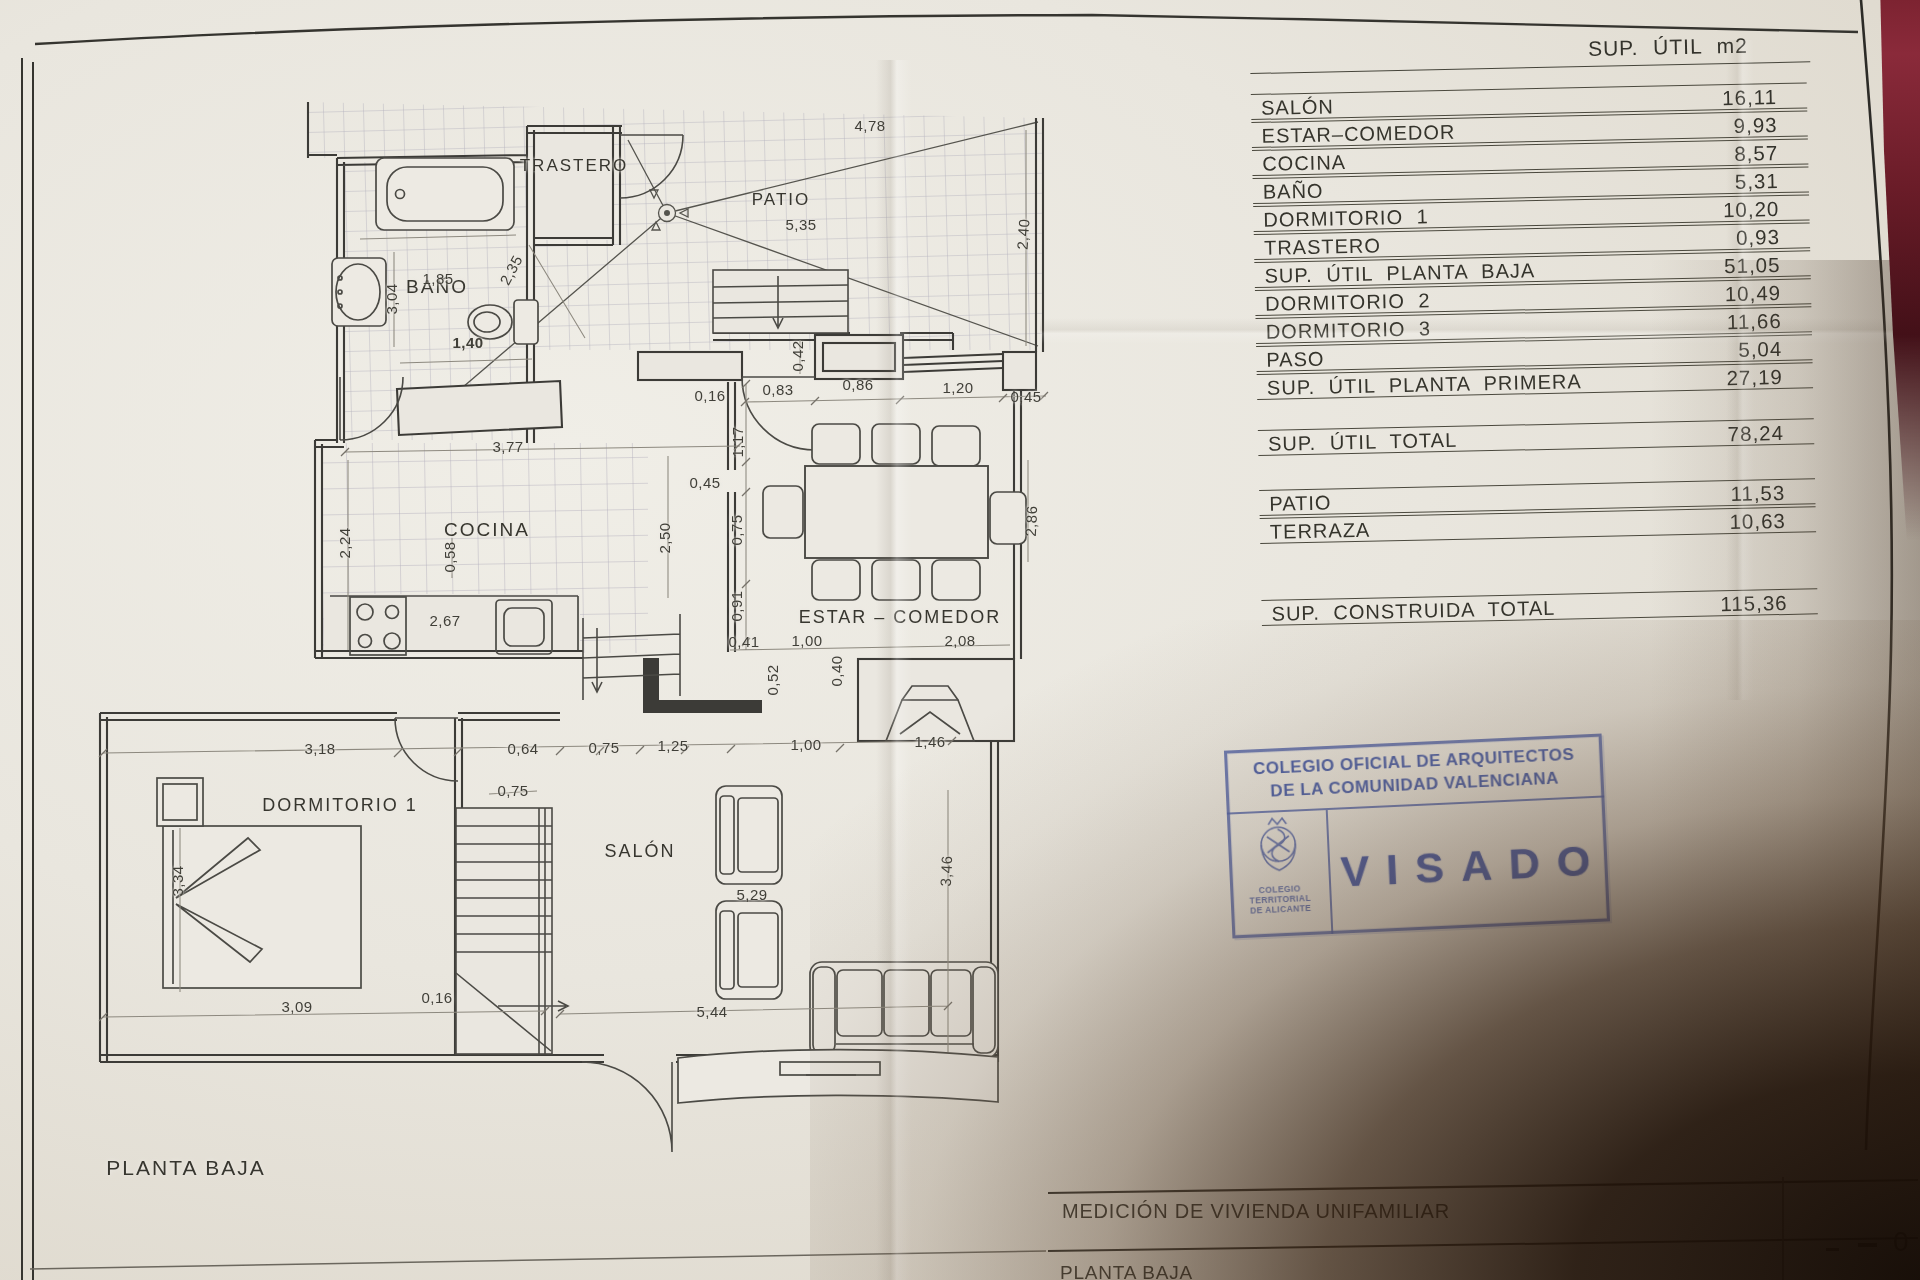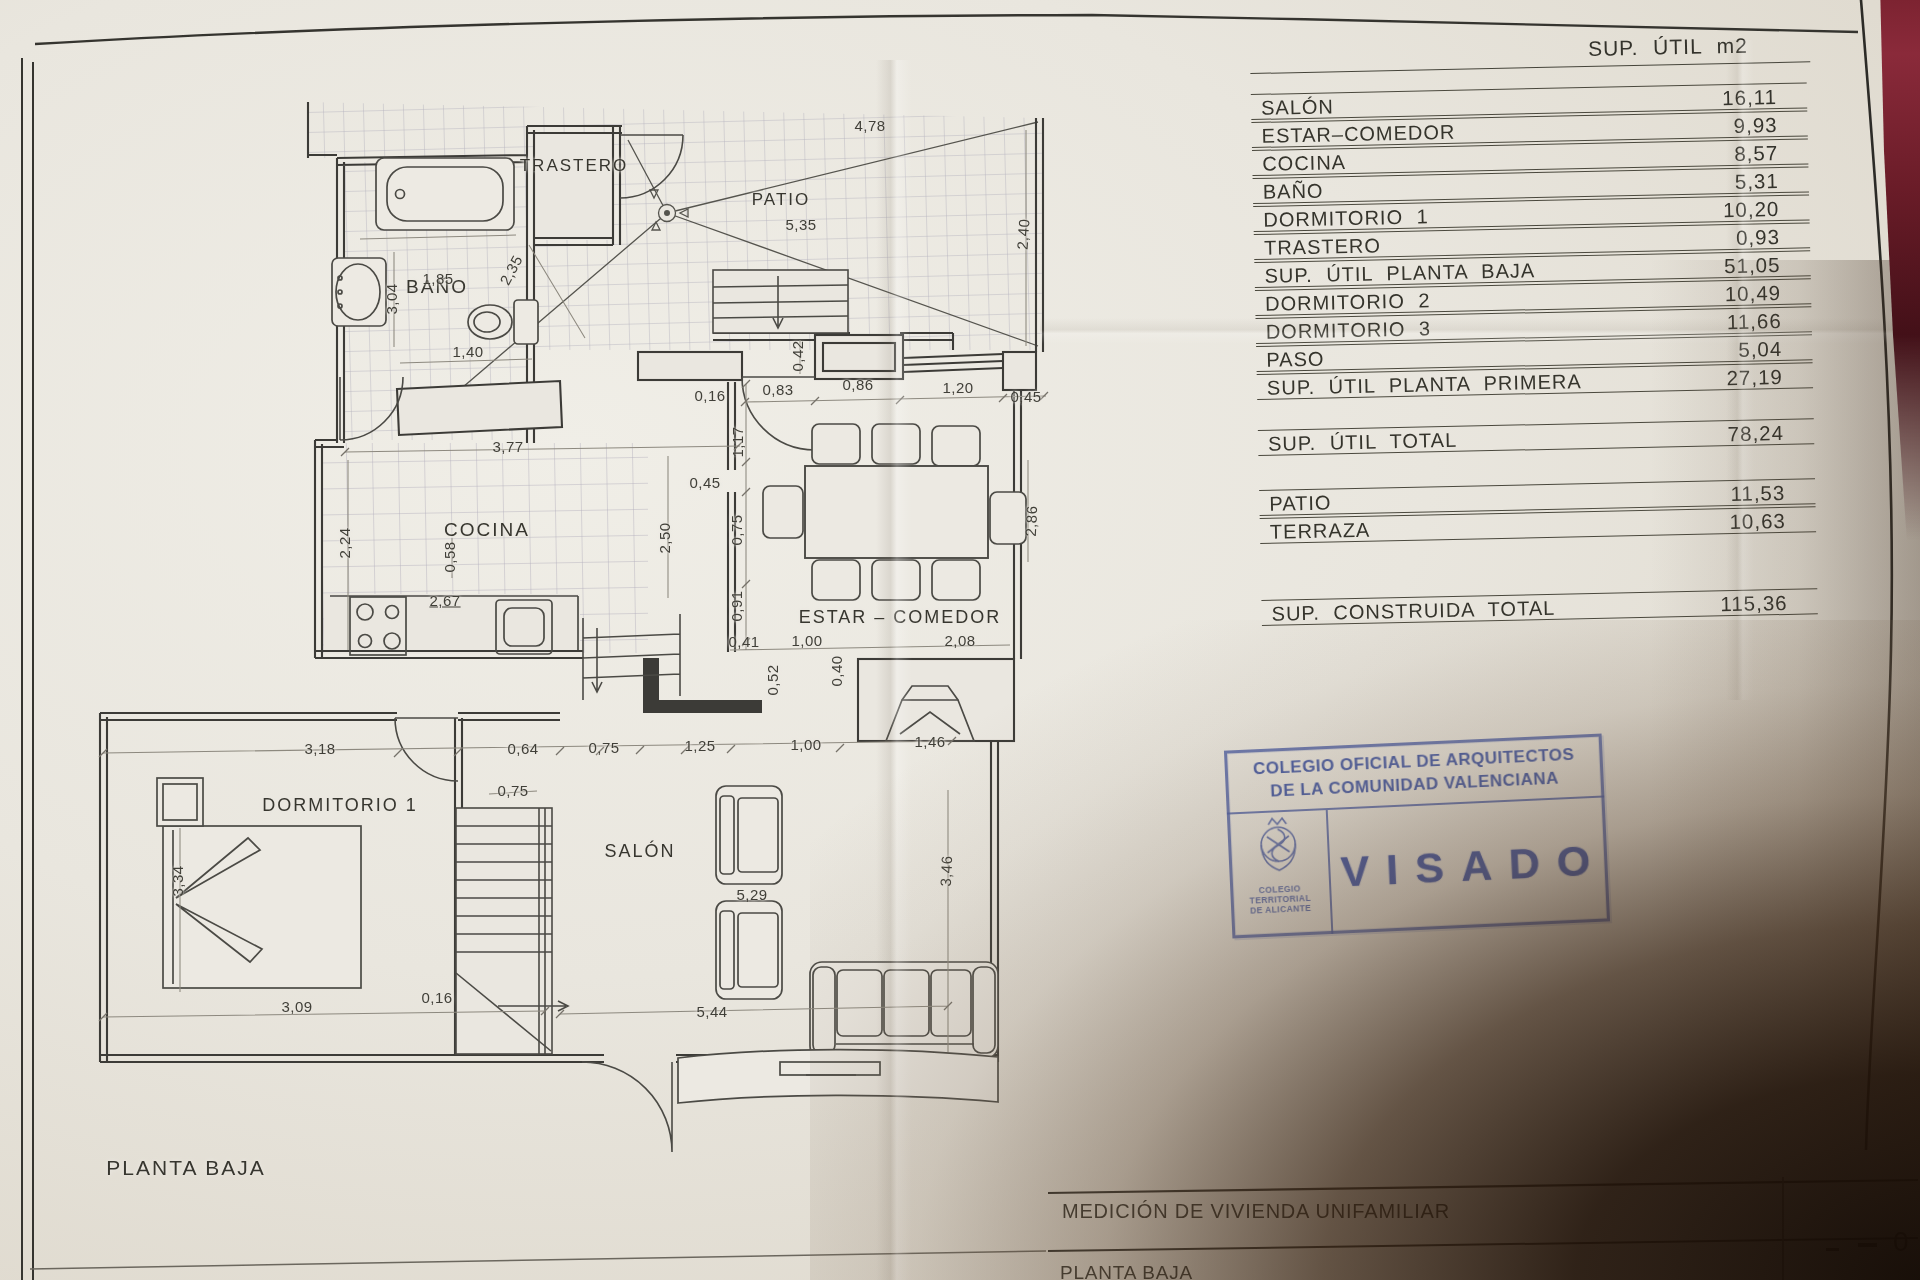--- a/index.html
+++ b/index.html
@@ -269,7 +269,7 @@
       <div class="plab dim-label" style="left: 511px; top: 270px; transform: translate(-50%, -50%) rotate(-62deg);">2,35</div>
       <div class="plab dim-label" style="left: 1023px; top: 234px; transform: translate(-50%, -50%) rotate(-86deg);">2,40</div>
       <div class="plab dim-label" style="left: 801px; top: 224px;">5,35</div>
-      <div class="plab dim-label" style="left: 468px; top: 351px;">1,40</div>
+      <div class="plab dim-label" style="left: 468px; top: 342px; font-weight: bold;">1,40</div>
       <div class="plab dim-label" style="left: 797px; top: 356px; transform: translate(-50%, -50%) rotate(-90deg);">0,42</div>
       <div class="plab dim-label" style="left: 710px; top: 395px;">0,16</div>
       <div class="plab dim-label" style="left: 778px; top: 389px;">0,83</div>

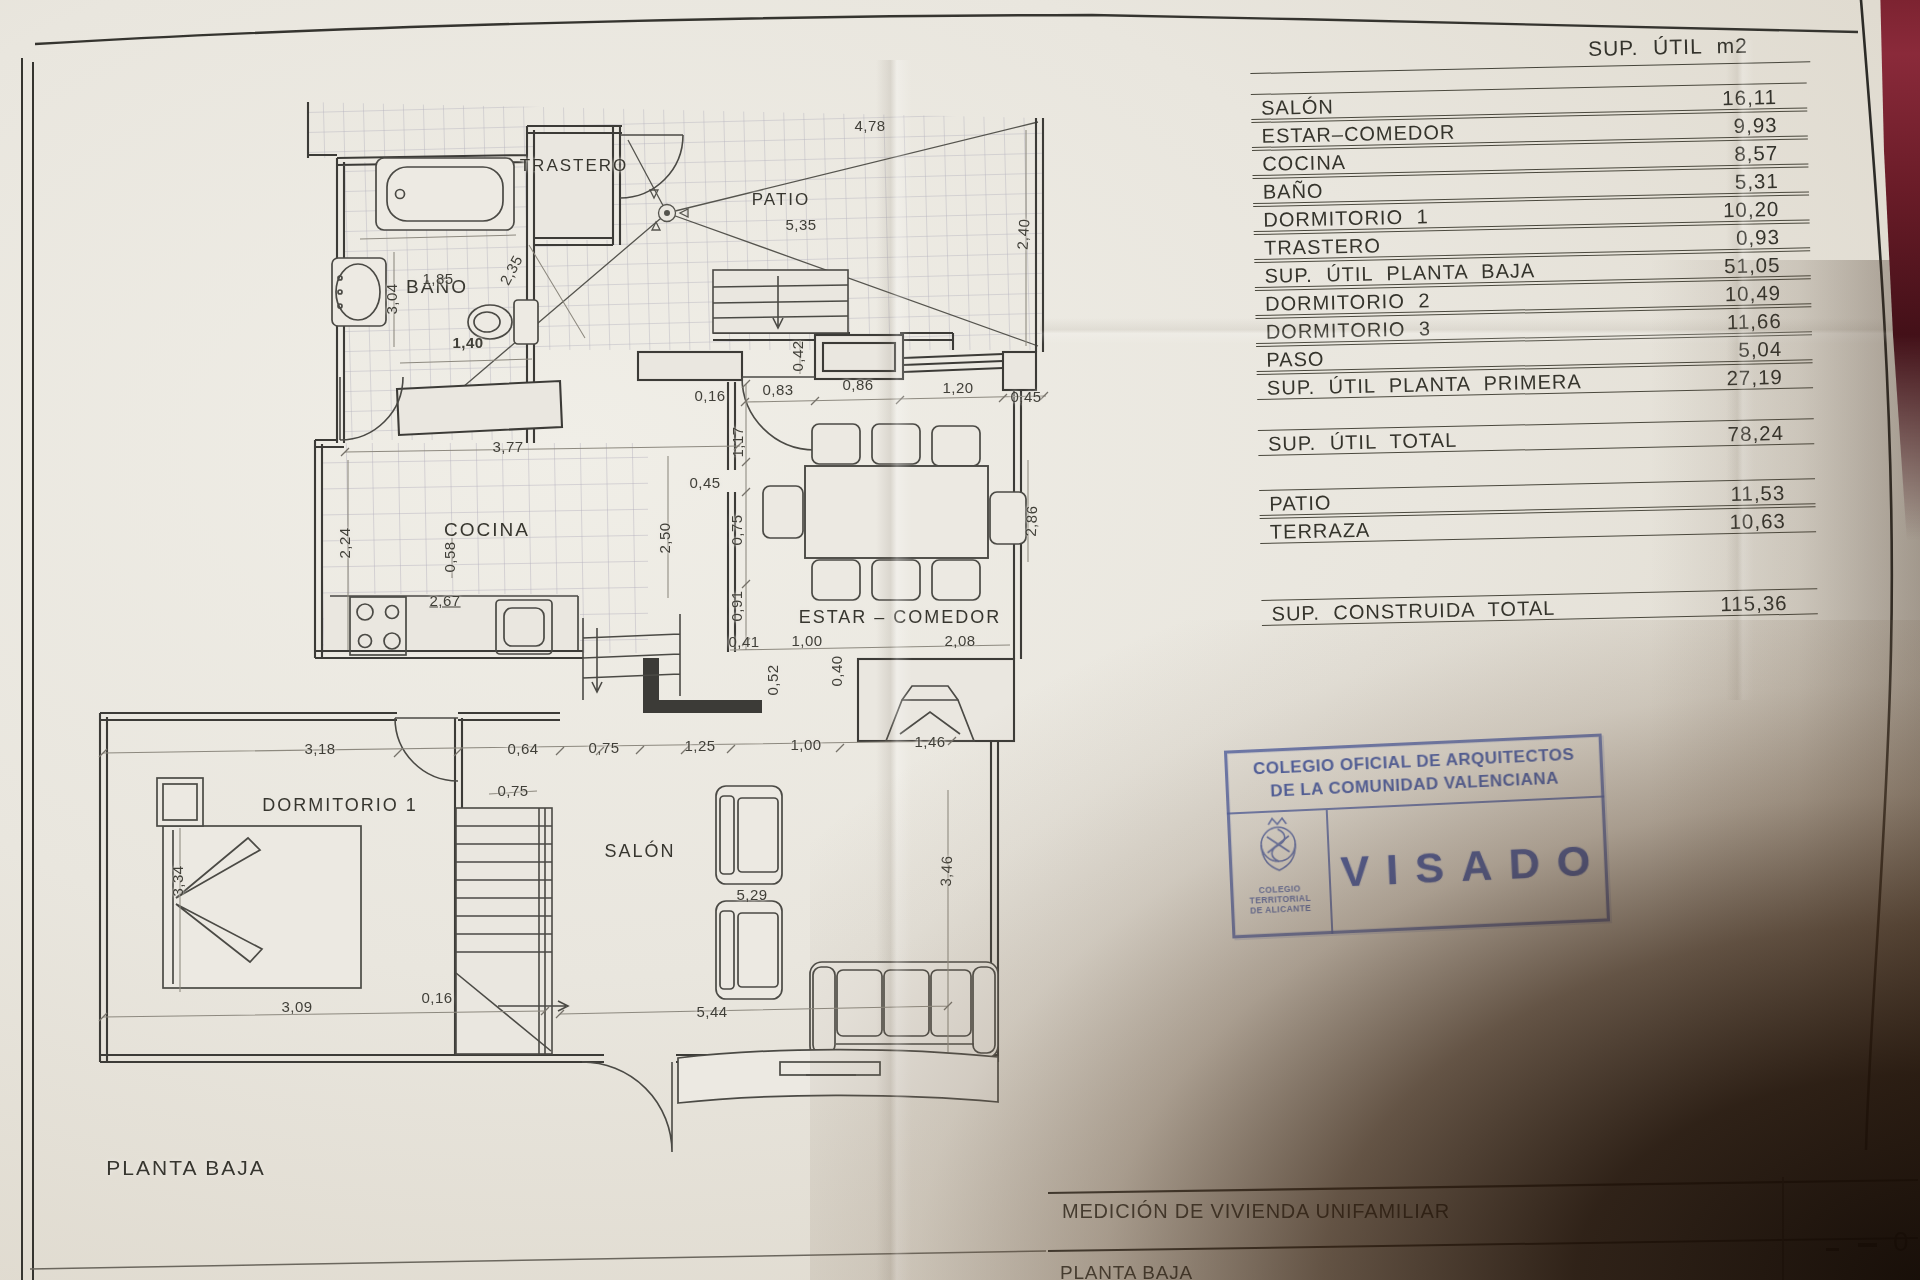--- a/index.html
+++ b/index.html
@@ -282,7 +282,7 @@
       <div class="plab dim-label" style="left: 664px; top: 538px; transform: translate(-50%, -50%) rotate(-90deg);">2,50</div>
       <div class="plab dim-label" style="left: 736px; top: 530px; transform: translate(-50%, -50%) rotate(-90deg);">0,75</div>
       <div class="plab dim-label" style="left: 344px; top: 543px; transform: translate(-50%, -50%) rotate(-90deg);">2,24</div>
-      <div class="plab dim-label" style="left: 445px; top: 600px; text-decoration: underline;">2,67</div>
+      <div class="plab dim-label" style="left: 445px; top: 620px;">2,67</div>
       <div class="plab dim-label" style="left: 449px; top: 557px; transform: translate(-50%, -50%) rotate(-90deg);">0,58</div>
       <div class="plab dim-label" style="left: 736px; top: 606px; transform: translate(-50%, -50%) rotate(-90deg);">0,91</div>
       <div class="plab dim-label" style="left: 1031px; top: 521px; transform: translate(-50%, -50%) rotate(-87deg);">2,86</div>

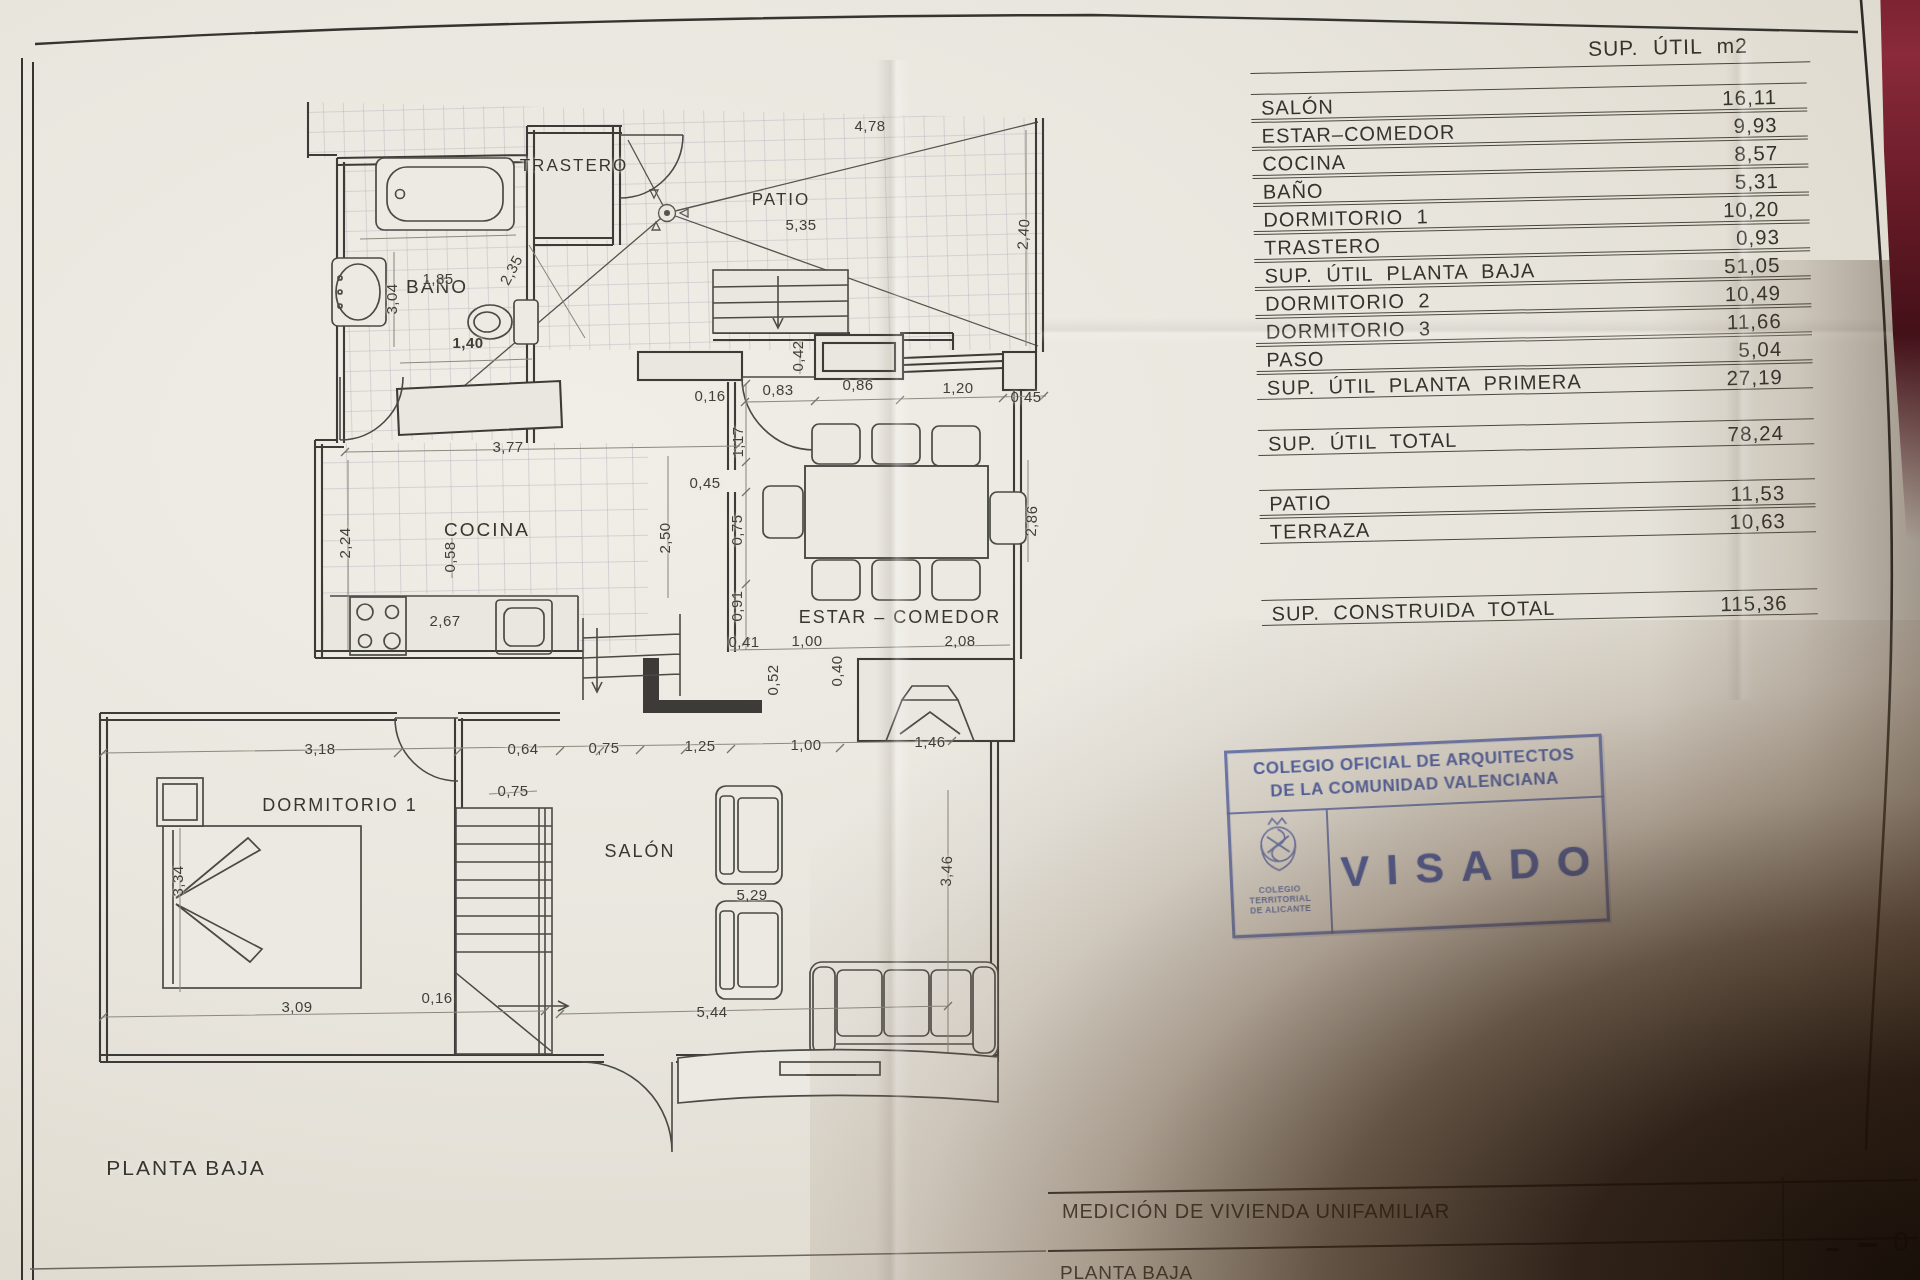--- a/index.html
+++ b/index.html
@@ -293,7 +293,7 @@
       <div class="plab dim-label" style="left: 836px; top: 671px; transform: translate(-50%, -50%) rotate(-90deg);">0,40</div>
       <div class="plab dim-label" style="left: 930px; top: 741px;">1,46</div>
       <div class="plab dim-label" style="left: 604px; top: 747px;">0,75</div>
-      <div class="plab dim-label" style="left: 700px; top: 745px;">1,25</div>
+      <div class="plab dim-label" style="left: 673px; top: 745px;">1,25</div>
       <div class="plab dim-label" style="left: 806px; top: 744px;">1,00</div>
       <div class="plab dim-label" style="left: 320px; top: 748px;">3,18</div>
       <div class="plab dim-label" style="left: 523px; top: 748px;">0,64</div>

